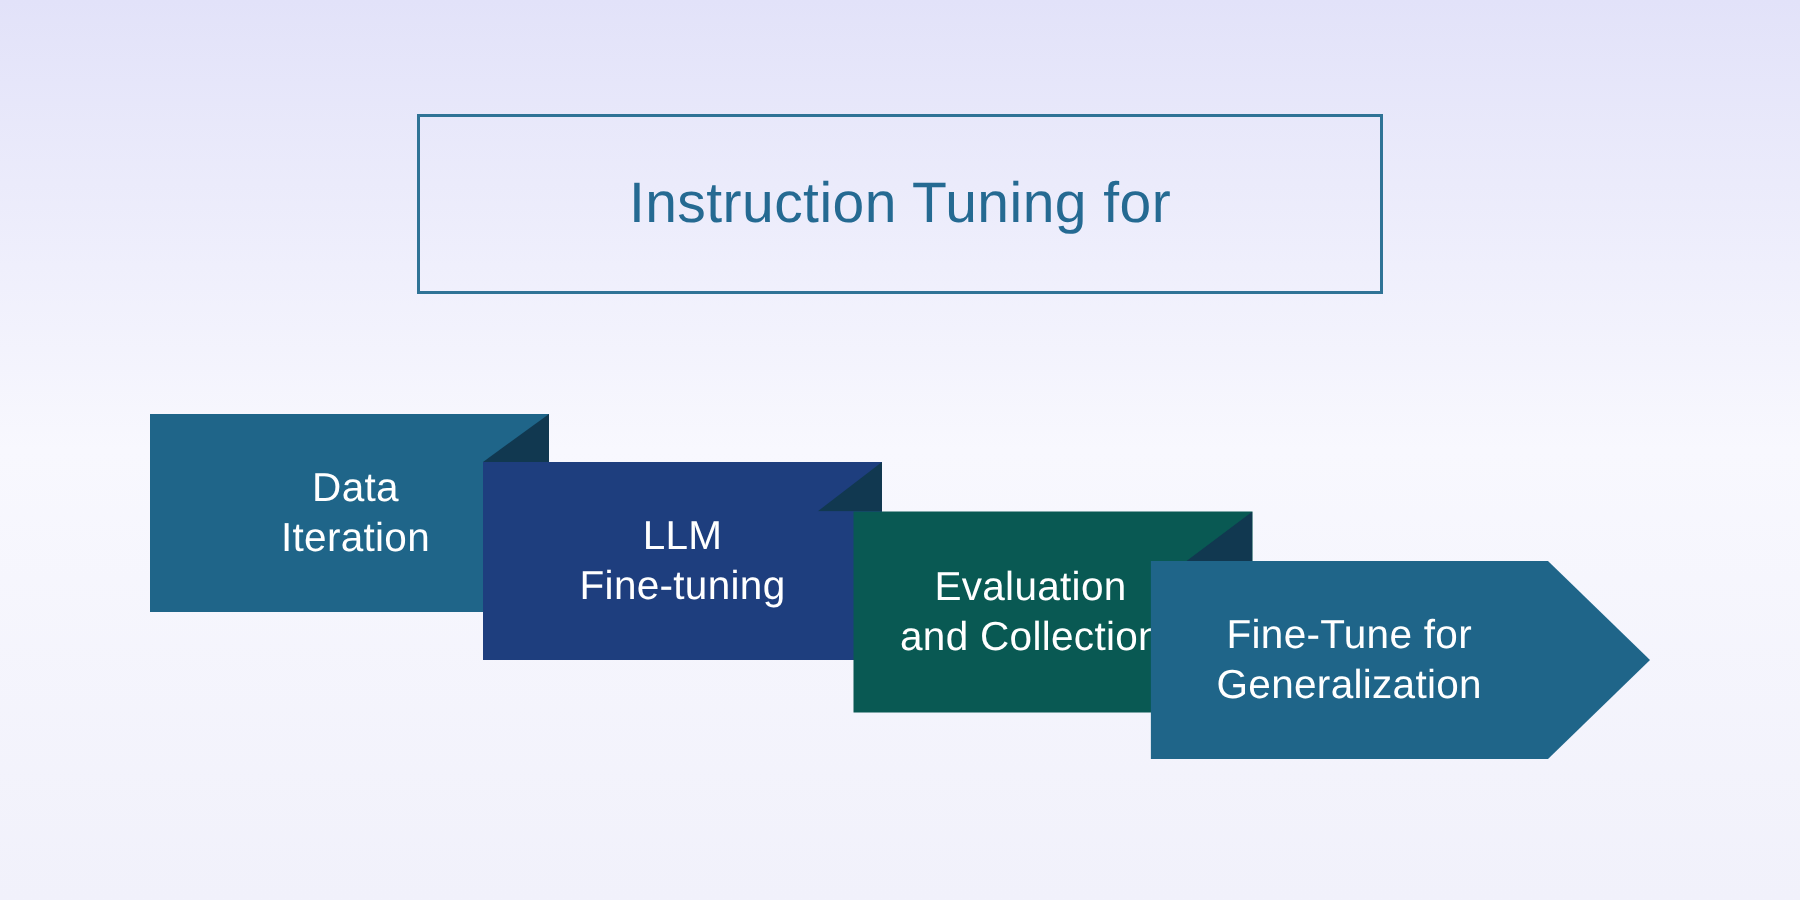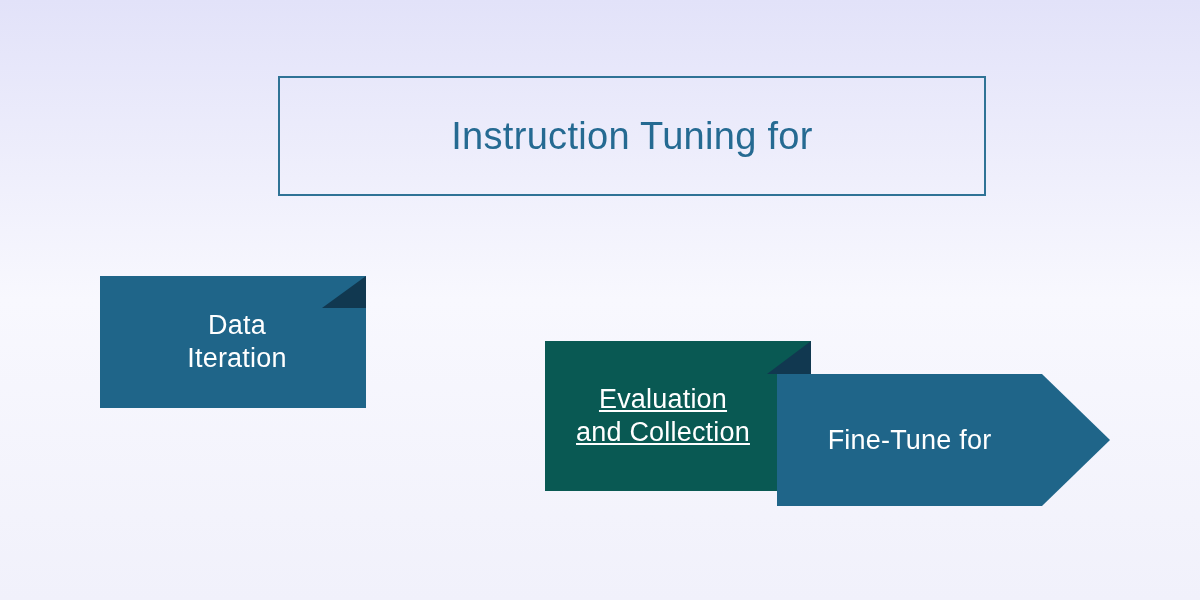--- a/index.html
+++ b/index.html
@@ -22,7 +22,7 @@
   .title-box {
     position: absolute;
     left: 278px; top: 76px;
-    width: 708px; height: 120px;
+    width: 644px; height: 120px;
     box-sizing: border-box;
     border: 2px solid var(--title-border);
     display: flex; flex-direction: column;

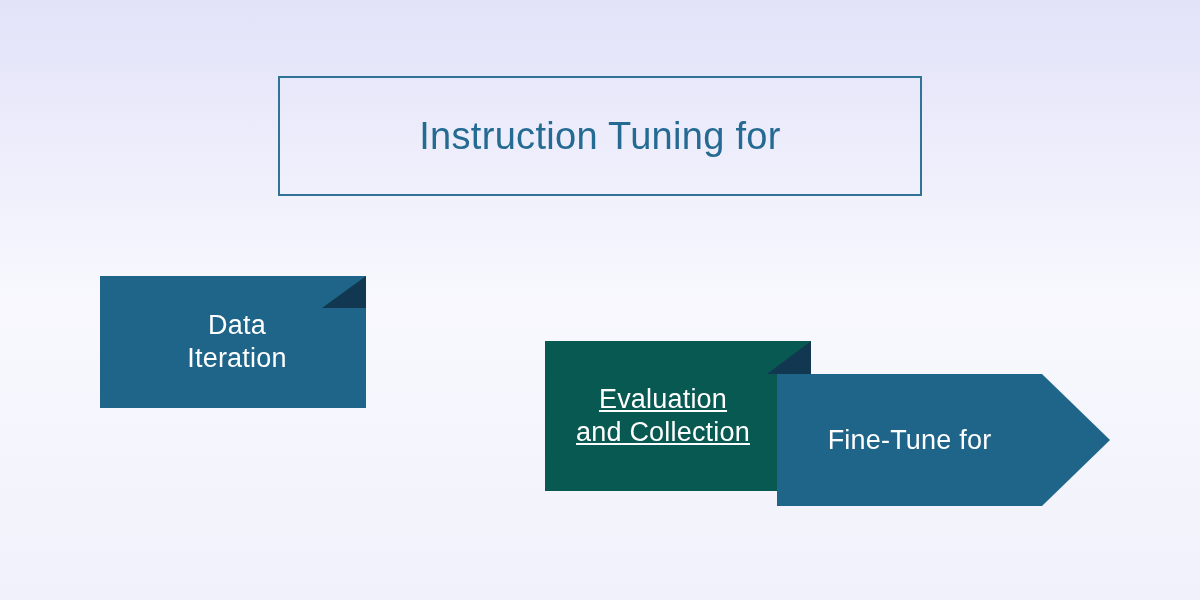--- a/index.html
+++ b/index.html
@@ -88,6 +88,11 @@
     <span class="fold"></span>
   </div>
 
+  <div class="step step2" style="background-color: rgb(30, 62, 126);">
+    <span>LLM</span>
+    <span>Fine-tuning</span>
+    <span class="fold"></span>
+  </div>
 
   <div class="step step3" style="background-color: rgb(9, 89, 83);">
     <span>Evaluation</span>

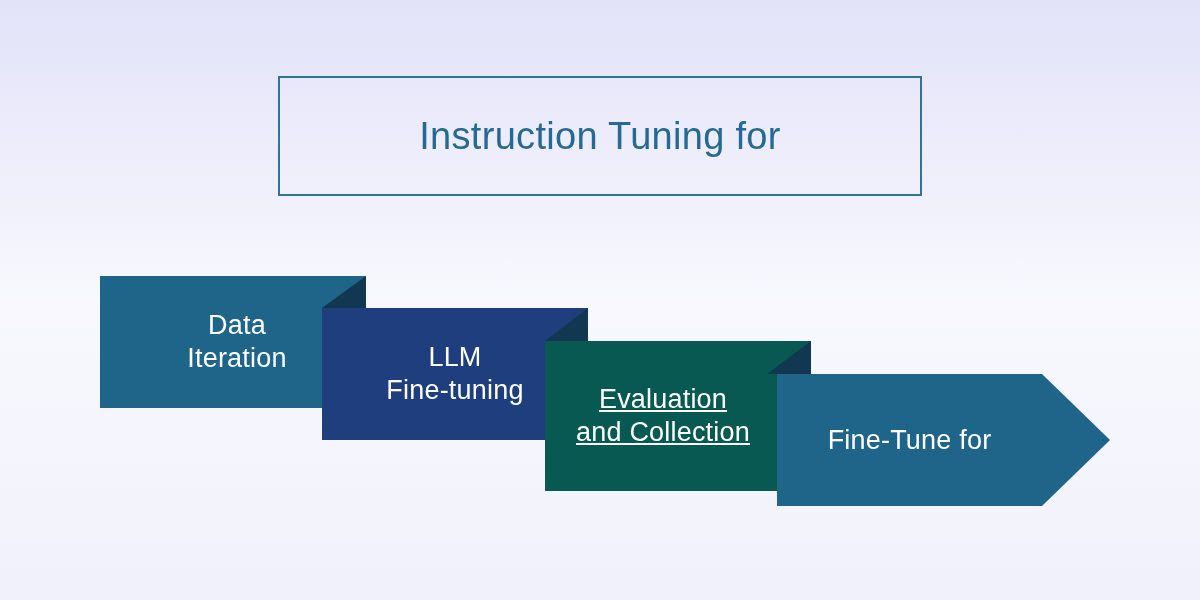--- a/index.html
+++ b/index.html
@@ -55,7 +55,7 @@
   }
   .step1 { left: 100px; top: 276px; width: 266px; height: 132px; padding-right: 32px; }
   .step2 { left: 322px; top: 308px; width: 266px; height: 132px; }
-  .step3 { left: 545px; top: 341px; width: 266px; height: 150px; padding-right: 30px; text-decoration: underline; }
+  .step3 { left: 569px; top: 341px; width: 266px; height: 134px; padding-right: 30px; }
   .step4 {
     left: 767px; top: 374px; width: 333px; height: 132px;
     padding-right: 68px;

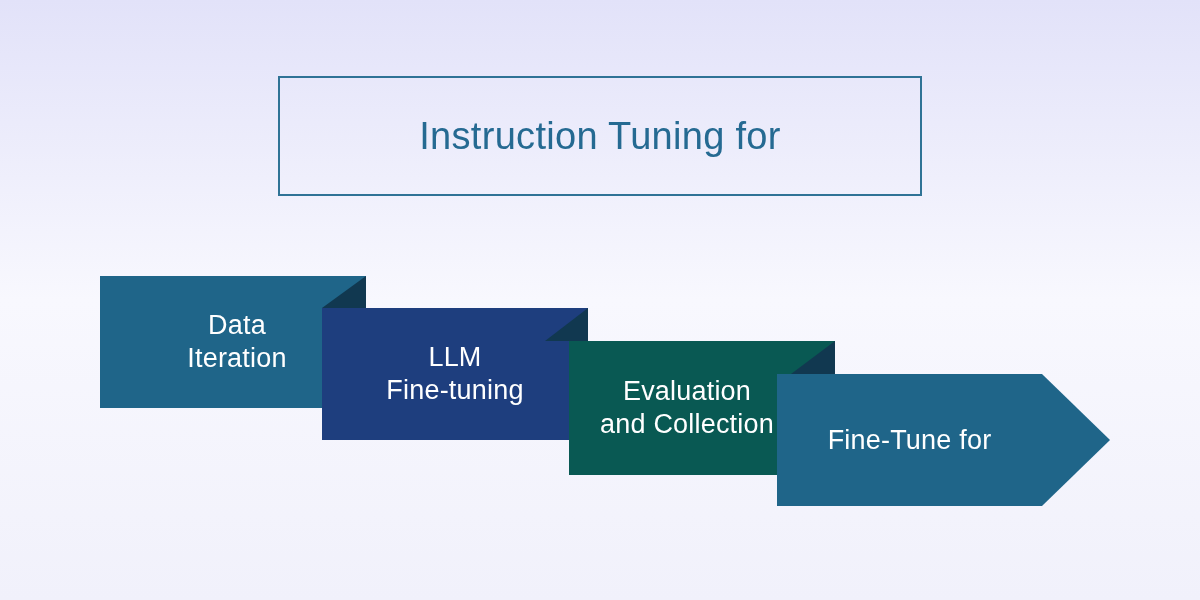--- a/index.html
+++ b/index.html
@@ -100,7 +100,7 @@
     <span class="fold"></span>
   </div>
 
-  <div class="step step4" style="background-color: rgb(31, 101, 137); margin-left: 10px;">
+  <div class="step step4" style="background-color: rgb(31, 101, 137);">
     <span>Fine-Tune for</span>
   </div>
 

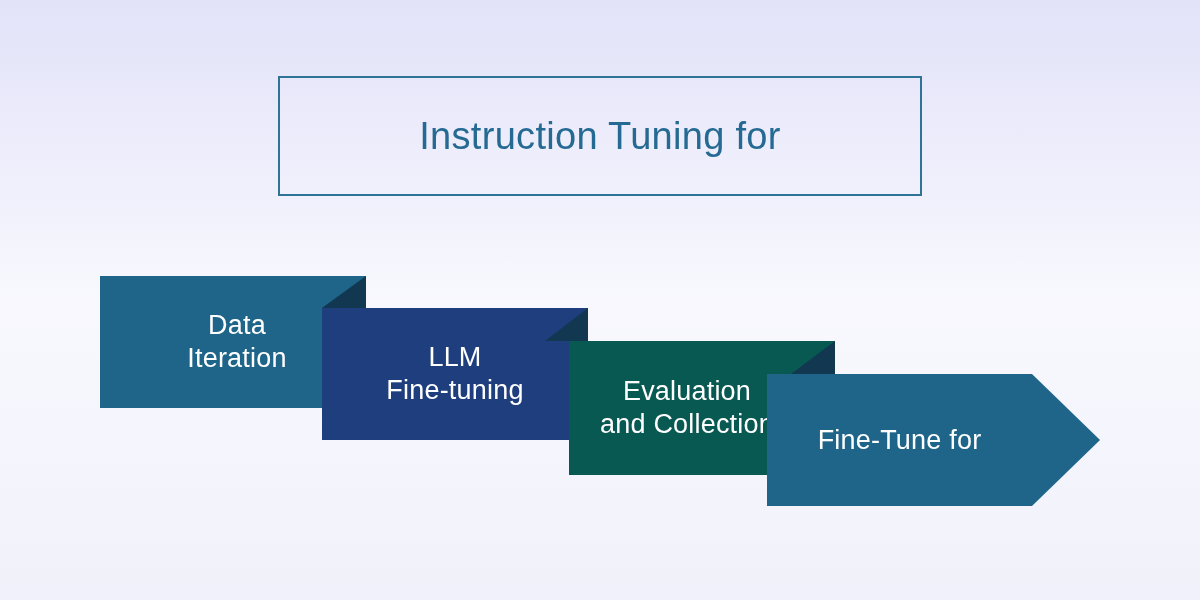--- a/index.html
+++ b/index.html
@@ -102,6 +102,7 @@
 
   <div class="step step4" style="background-color: rgb(31, 101, 137);">
     <span>Fine-Tune for</span>
+    <span>Generalization</span>
   </div>
 
 </div>

